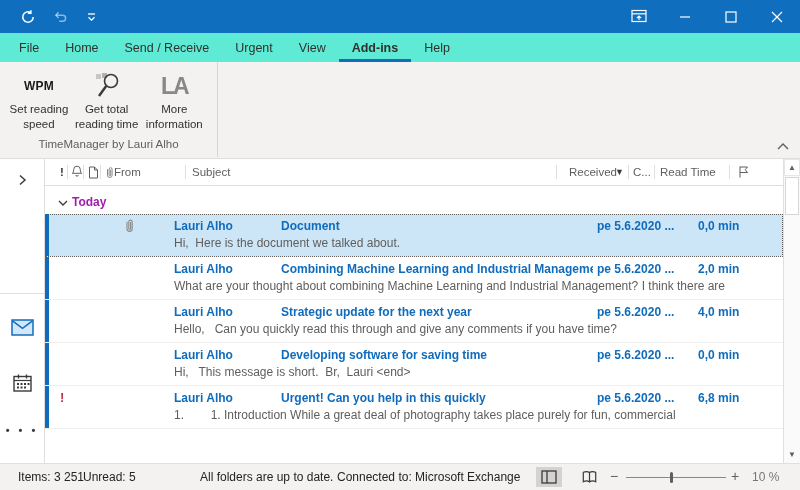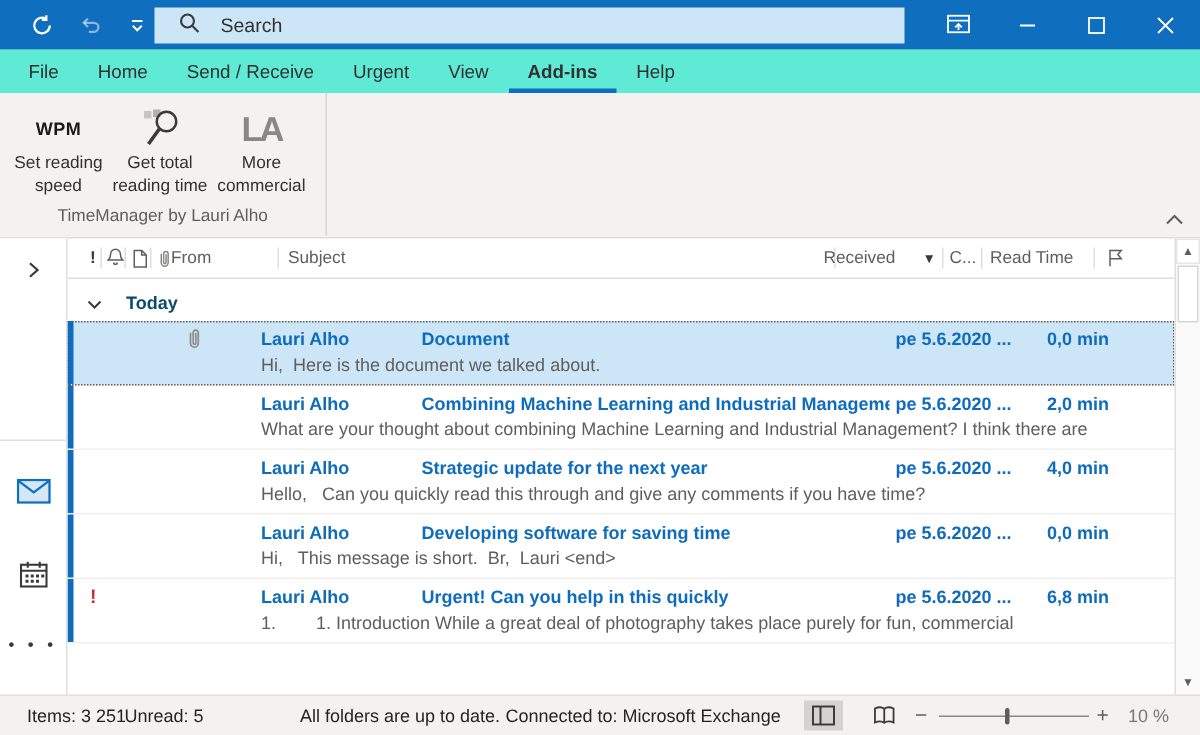--- a/index.html
+++ b/index.html
@@ -103,13 +103,6 @@
           <path d="M3.5 6.2 6.5 9.2 9.5 6.2" fill="none" stroke="#fff" stroke-width="1.3"></path>
         </svg>
       </span>
-  </div>
-  <div class="searchbox">
-    <span><svg width="15" height="15" viewBox="0 0 15 15">
-          <circle cx="6" cy="6" r="4.3" fill="none" stroke="#3B3A39" stroke-width="1.4"></circle>
-          <path d="M9.3 9.3l4 4" stroke="#3B3A39" stroke-width="1.4"></path>
-        </svg></span>
-    <span>Search</span>
   </div>
   <div class="win-btns">
     <div class="win-btn">

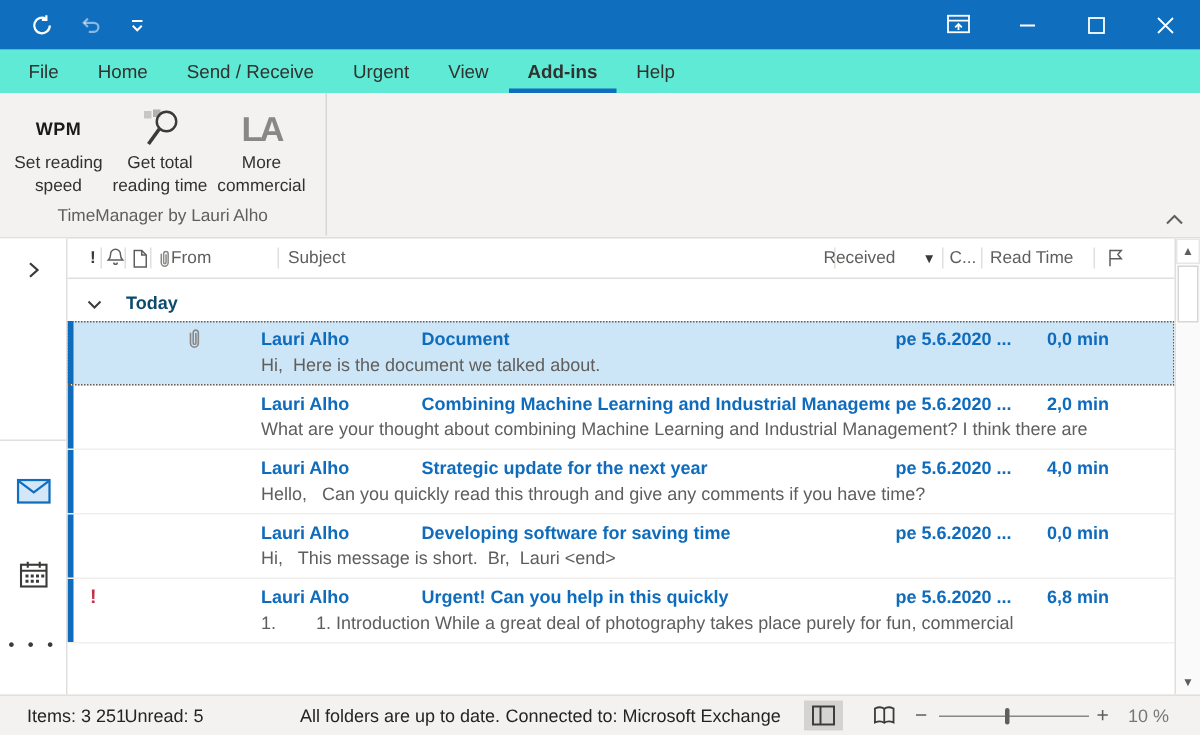--- a/index.html
+++ b/index.html
@@ -172,7 +172,7 @@
           </div>
         <div class="rb-label">
             <div>More</div>
-            <div>commercial</div>
+            <div>information</div>
           </div>
       </div>
     </div>

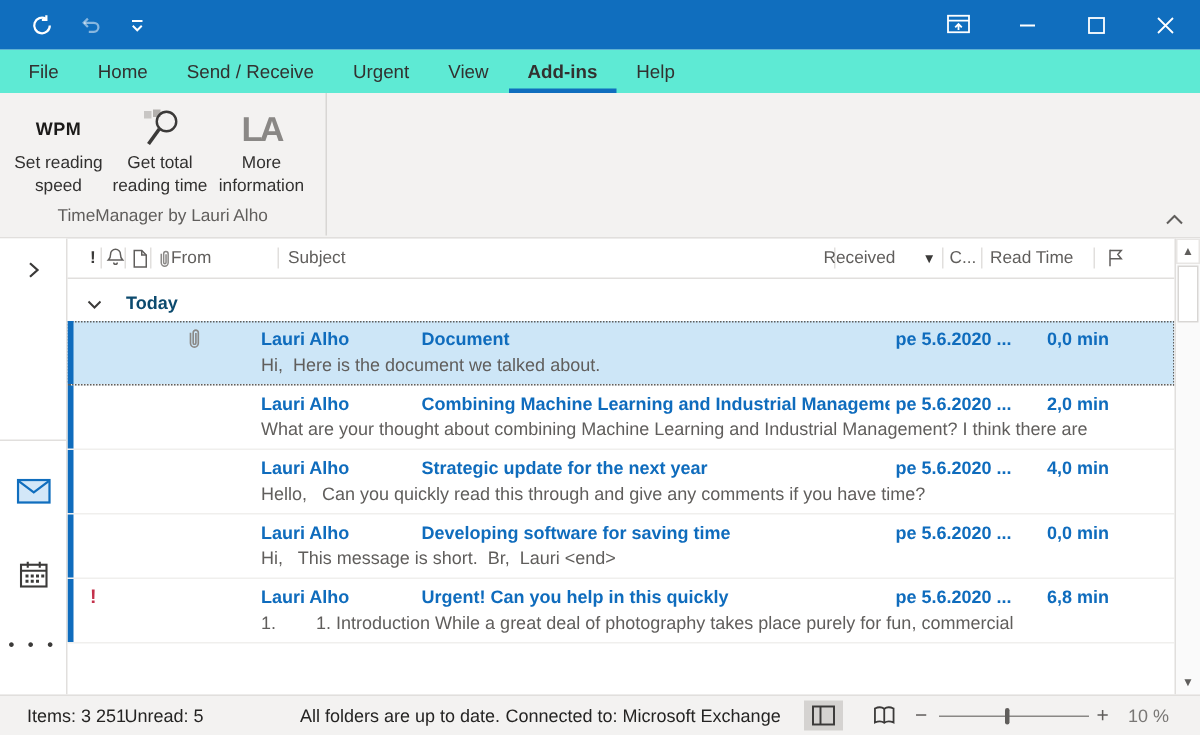--- a/index.html
+++ b/index.html
@@ -241,7 +241,7 @@
       <span class="ch-sep" style="left:140px"></span>
       <span class="ch" style="left:147px">Subject</span>
       <span class="ch-sep" style="left:511px"></span>
-      <span class="ch" style="left:504px">Received</span>
+      <span class="ch" style="left:524px">Received</span>
       <span class="ch" style="left:570px;top:8px;font-size:9px;color:#3B3A39">▼</span>
       <span class="ch-sep" style="left:583px"></span>
       <span class="ch" style="left:588px">C...</span>

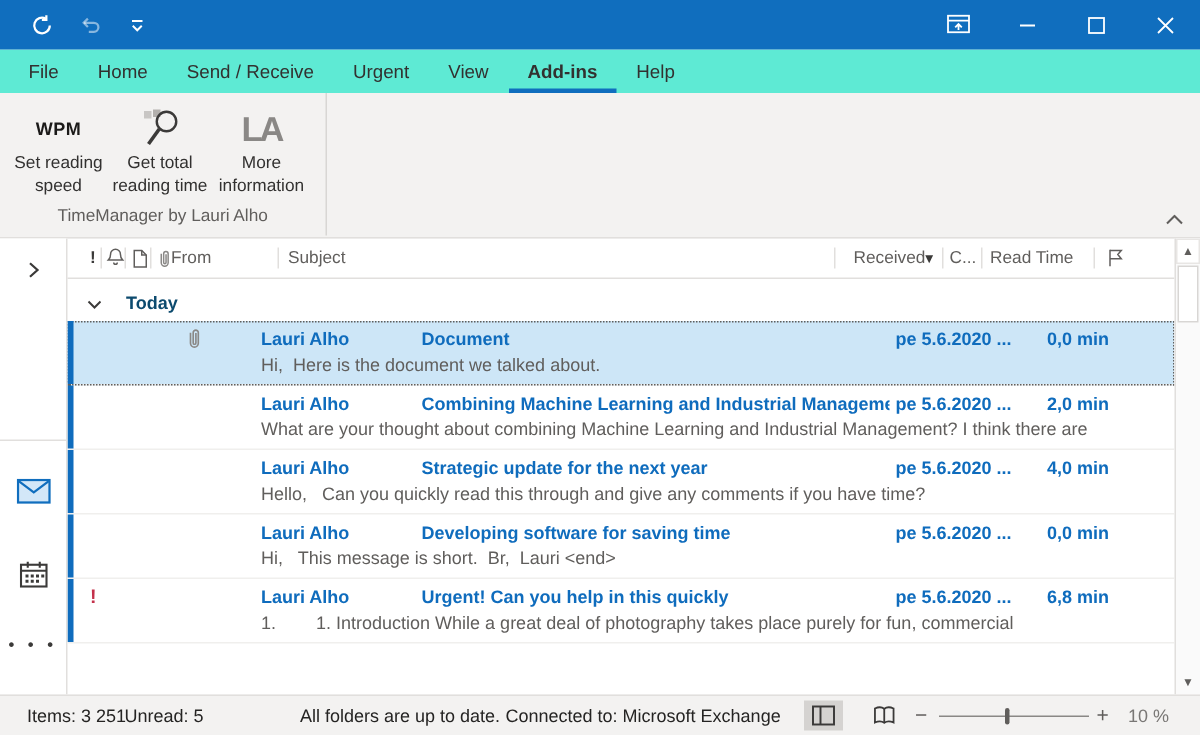--- a/index.html
+++ b/index.html
@@ -52,7 +52,7 @@
   .ch-imp { font-weight:bold; color:#3B3A39; }
 
   .list { flex:1; overflow:hidden; padding-top:4px; }
-  .today-row { height:24px; display:flex; align-items:center; gap:16px; padding-left:13px; font-weight:bold; color:#0c4a6e; }
+  .today-row { height:24px; display:flex; align-items:center; gap:4px; padding-left:13px; font-weight:bold; color:#a21caf; }
   .msg-row { height:43px; position:relative; border-bottom:1px solid #F0EFED; }
   .msg-row.selected { background:#CDE6F7; outline:1px dotted #605E5C; outline-offset:-1px; }
   .unread-bar { position:absolute; left:0; top:0; bottom:0; width:4px; background:#0F6CBD; }

